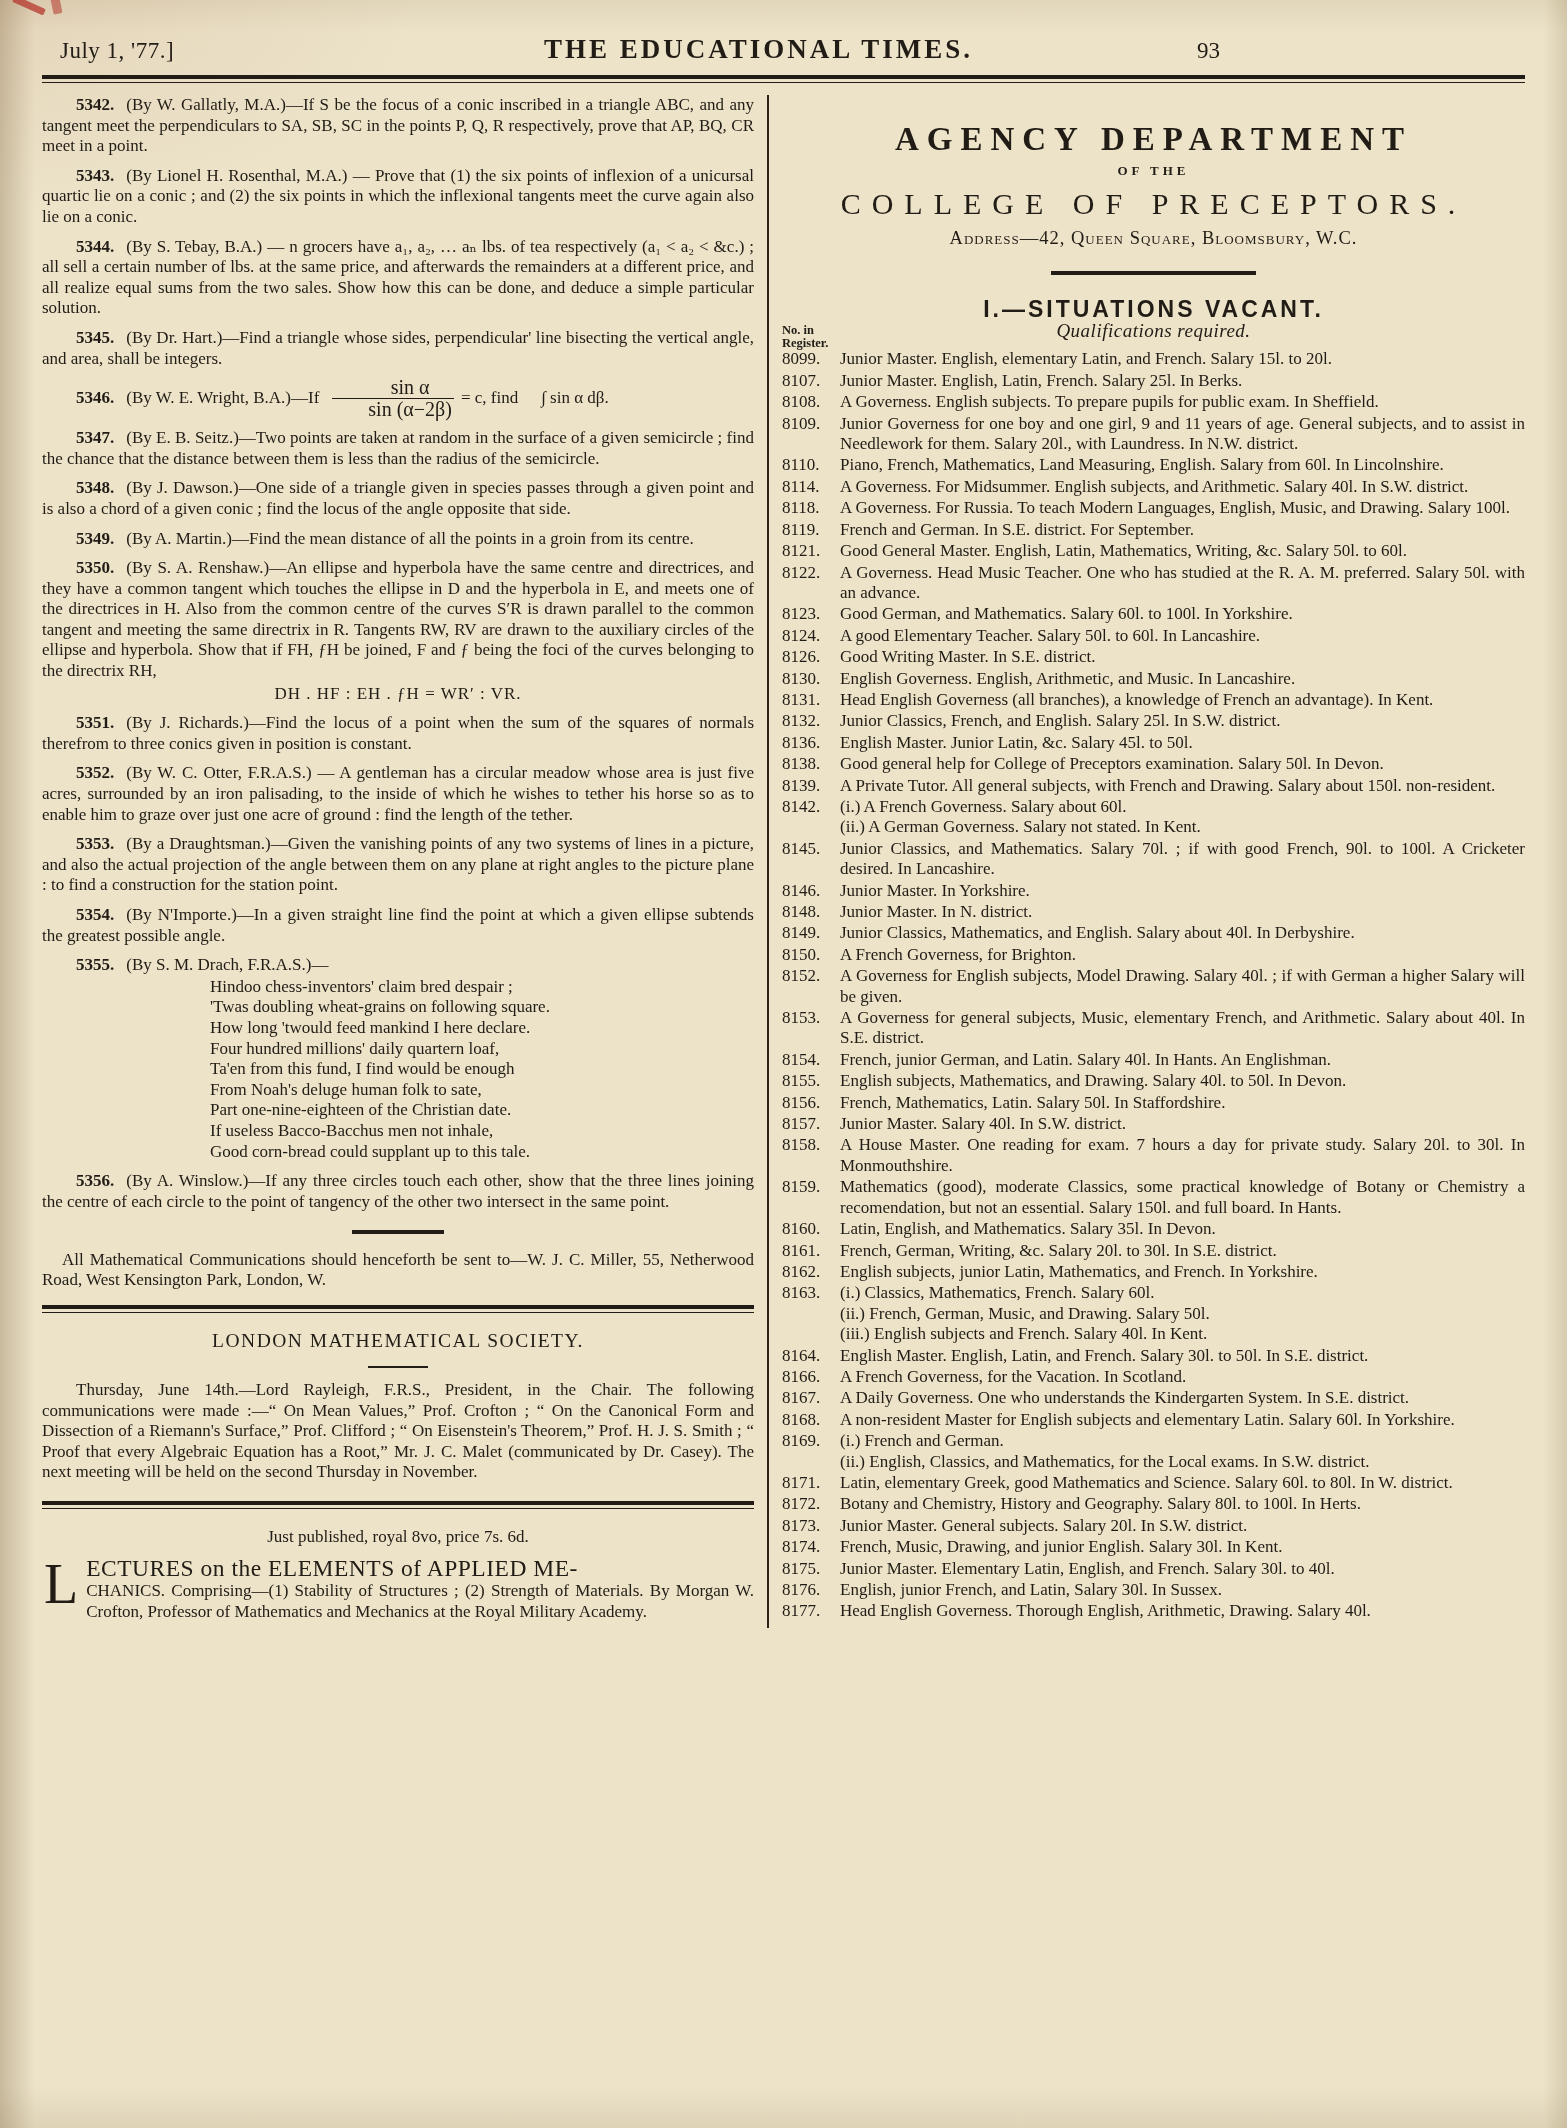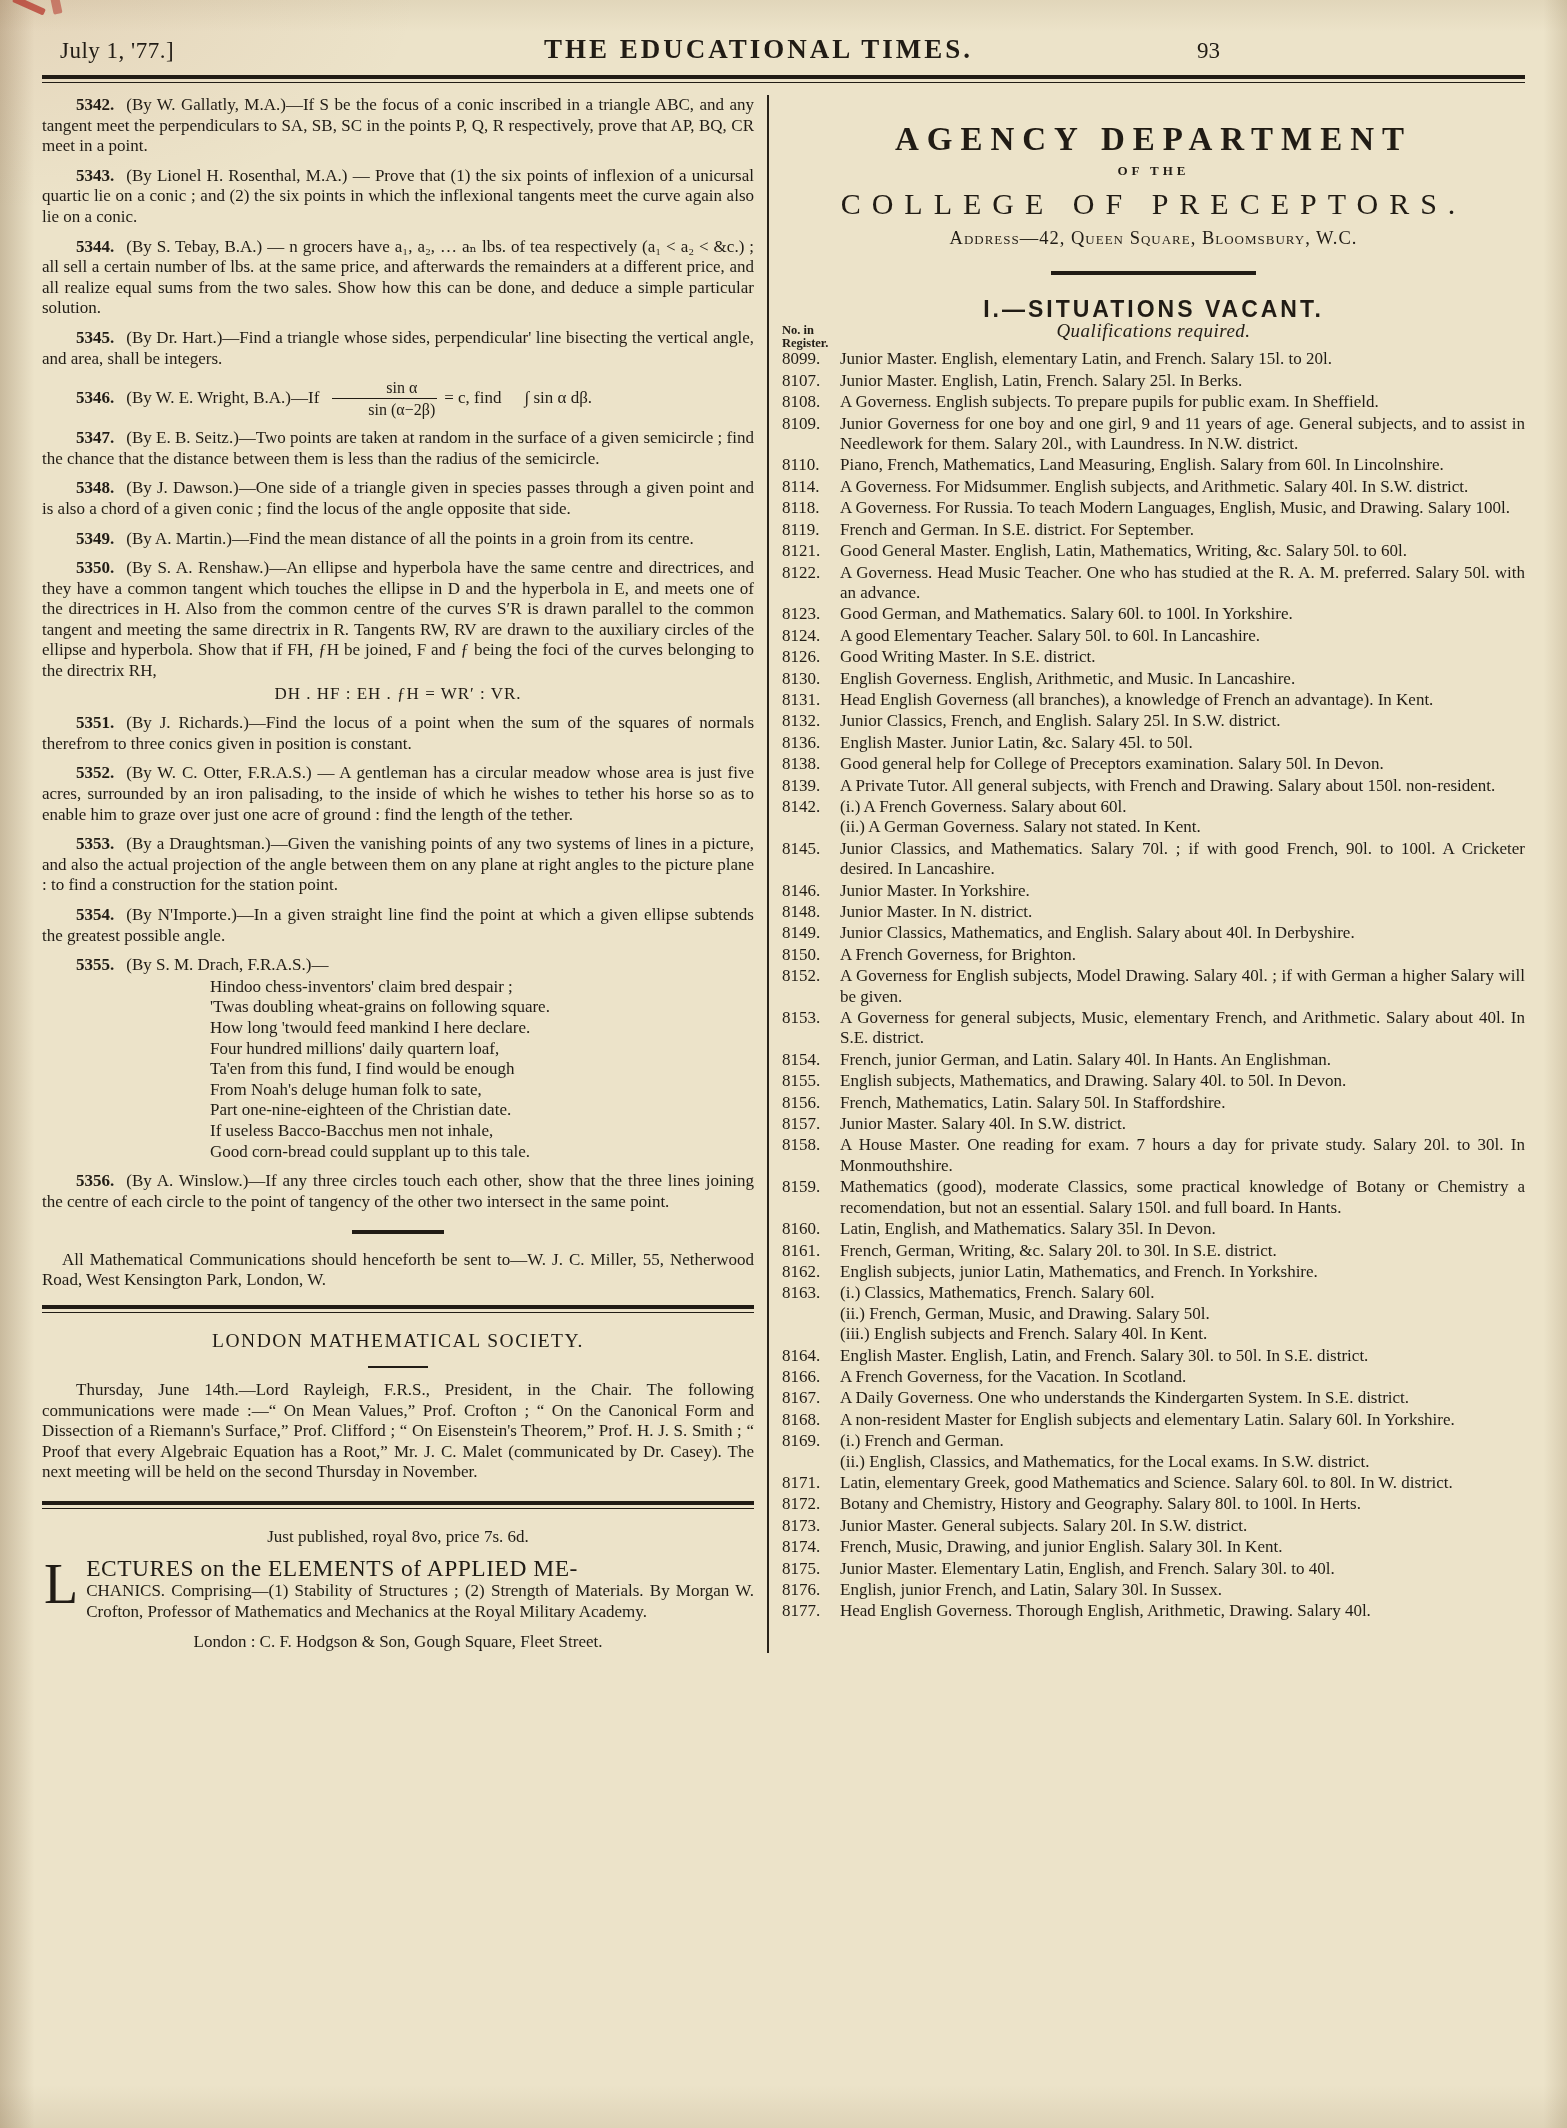--- a/index.html
+++ b/index.html
@@ -45,7 +45,7 @@
   .pformula{text-align:center;text-indent:0;margin:2px 0 2px 0;letter-spacing:1px;}
   .poem{margin:1px 0 1px 168px;white-space:pre-line;text-align:left;line-height:20.6px;}
   .inlinemath{}
-  .frac{display:inline-block;vertical-align:middle;text-align:center;margin:0 7px;line-height:19px;font-size:16px;}
+  .frac{display:inline-block;vertical-align:middle;text-align:center;margin:0 7px;line-height:19px;font-size:20px;}
   .ftop{display:block;border-bottom:1.4px solid #211c15;padding:0 5px 1px;}
   .fbot{display:block;padding:1px 2px 0;}
   .imid{padding-right:6px;}

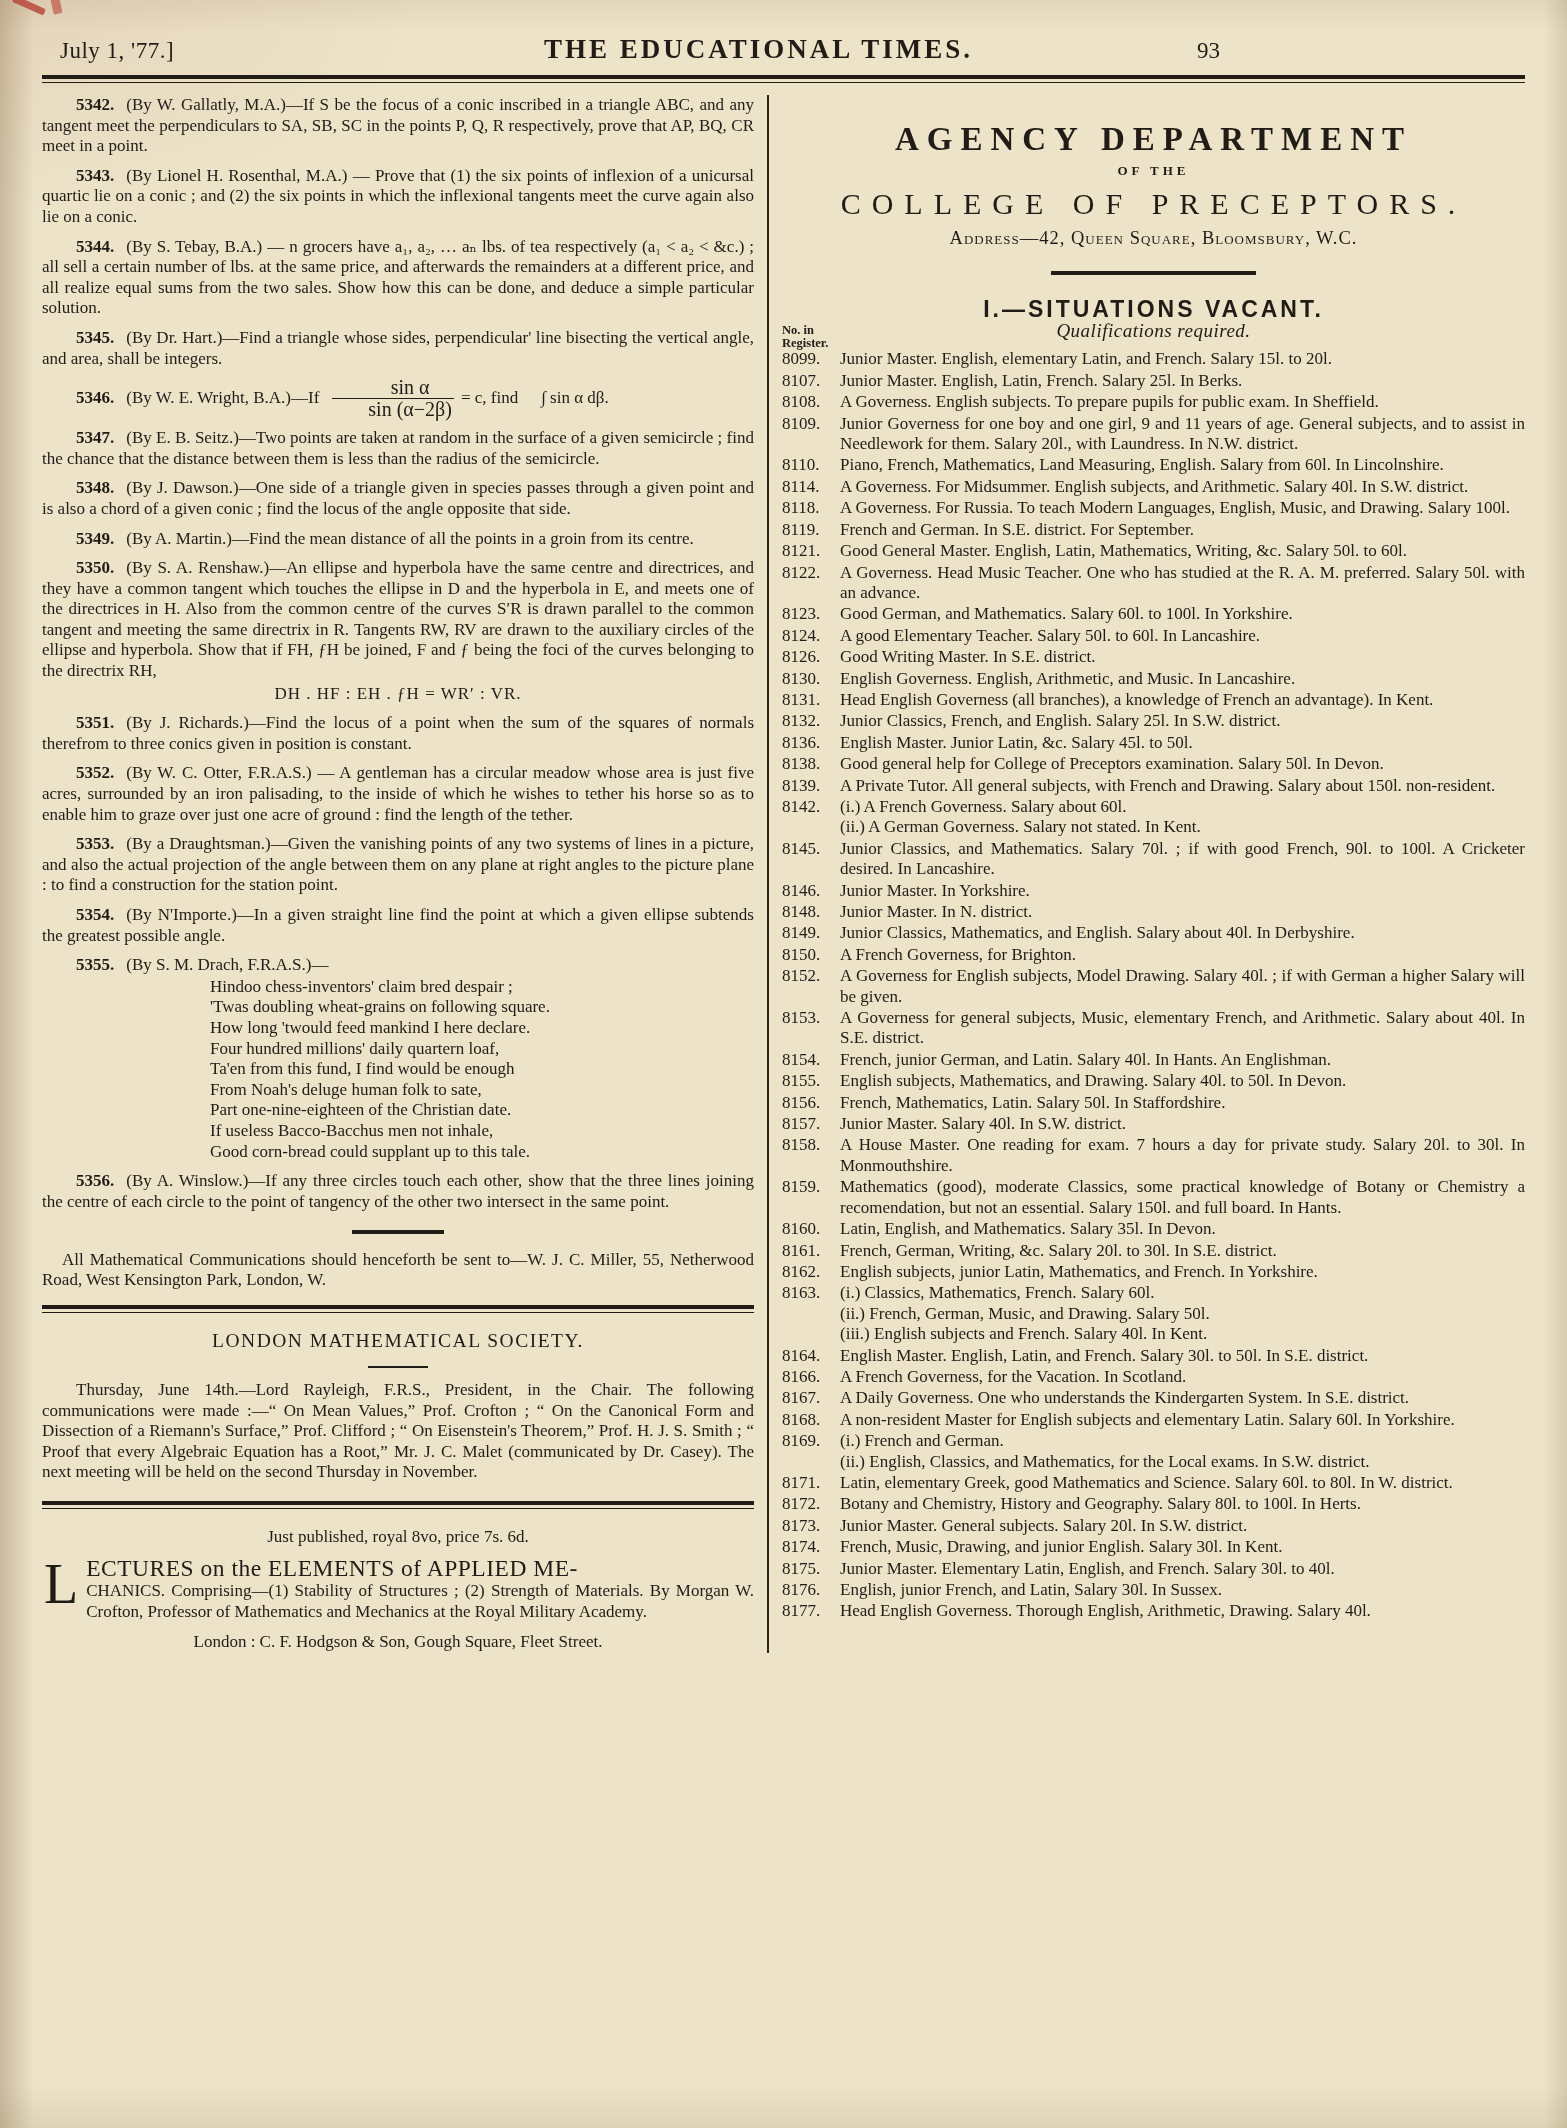--- a/index.html
+++ b/index.html
@@ -199,7 +199,6 @@
 
       <p class="ad-pub">Just published, royal 8vo, price 7s. 6d.</p>
       <p class="lect"><span class="dropcap">L</span><span class="lect-line1">ECTURES on the ELEMENTS of APPLIED ME-</span><br><span class="lect-body">CHANICS.  Comprising—(1) Stability of Structures ; (2) Strength of Materials.  By Morgan W. Crofton, Professor of Mathematics and Mechanics at the Royal Military Academy.</span></p>
-      <p class="ad-publisher">London :  C. F. Hodgson &amp; Son, Gough Square, Fleet Street.</p>
 
     </div>
 

